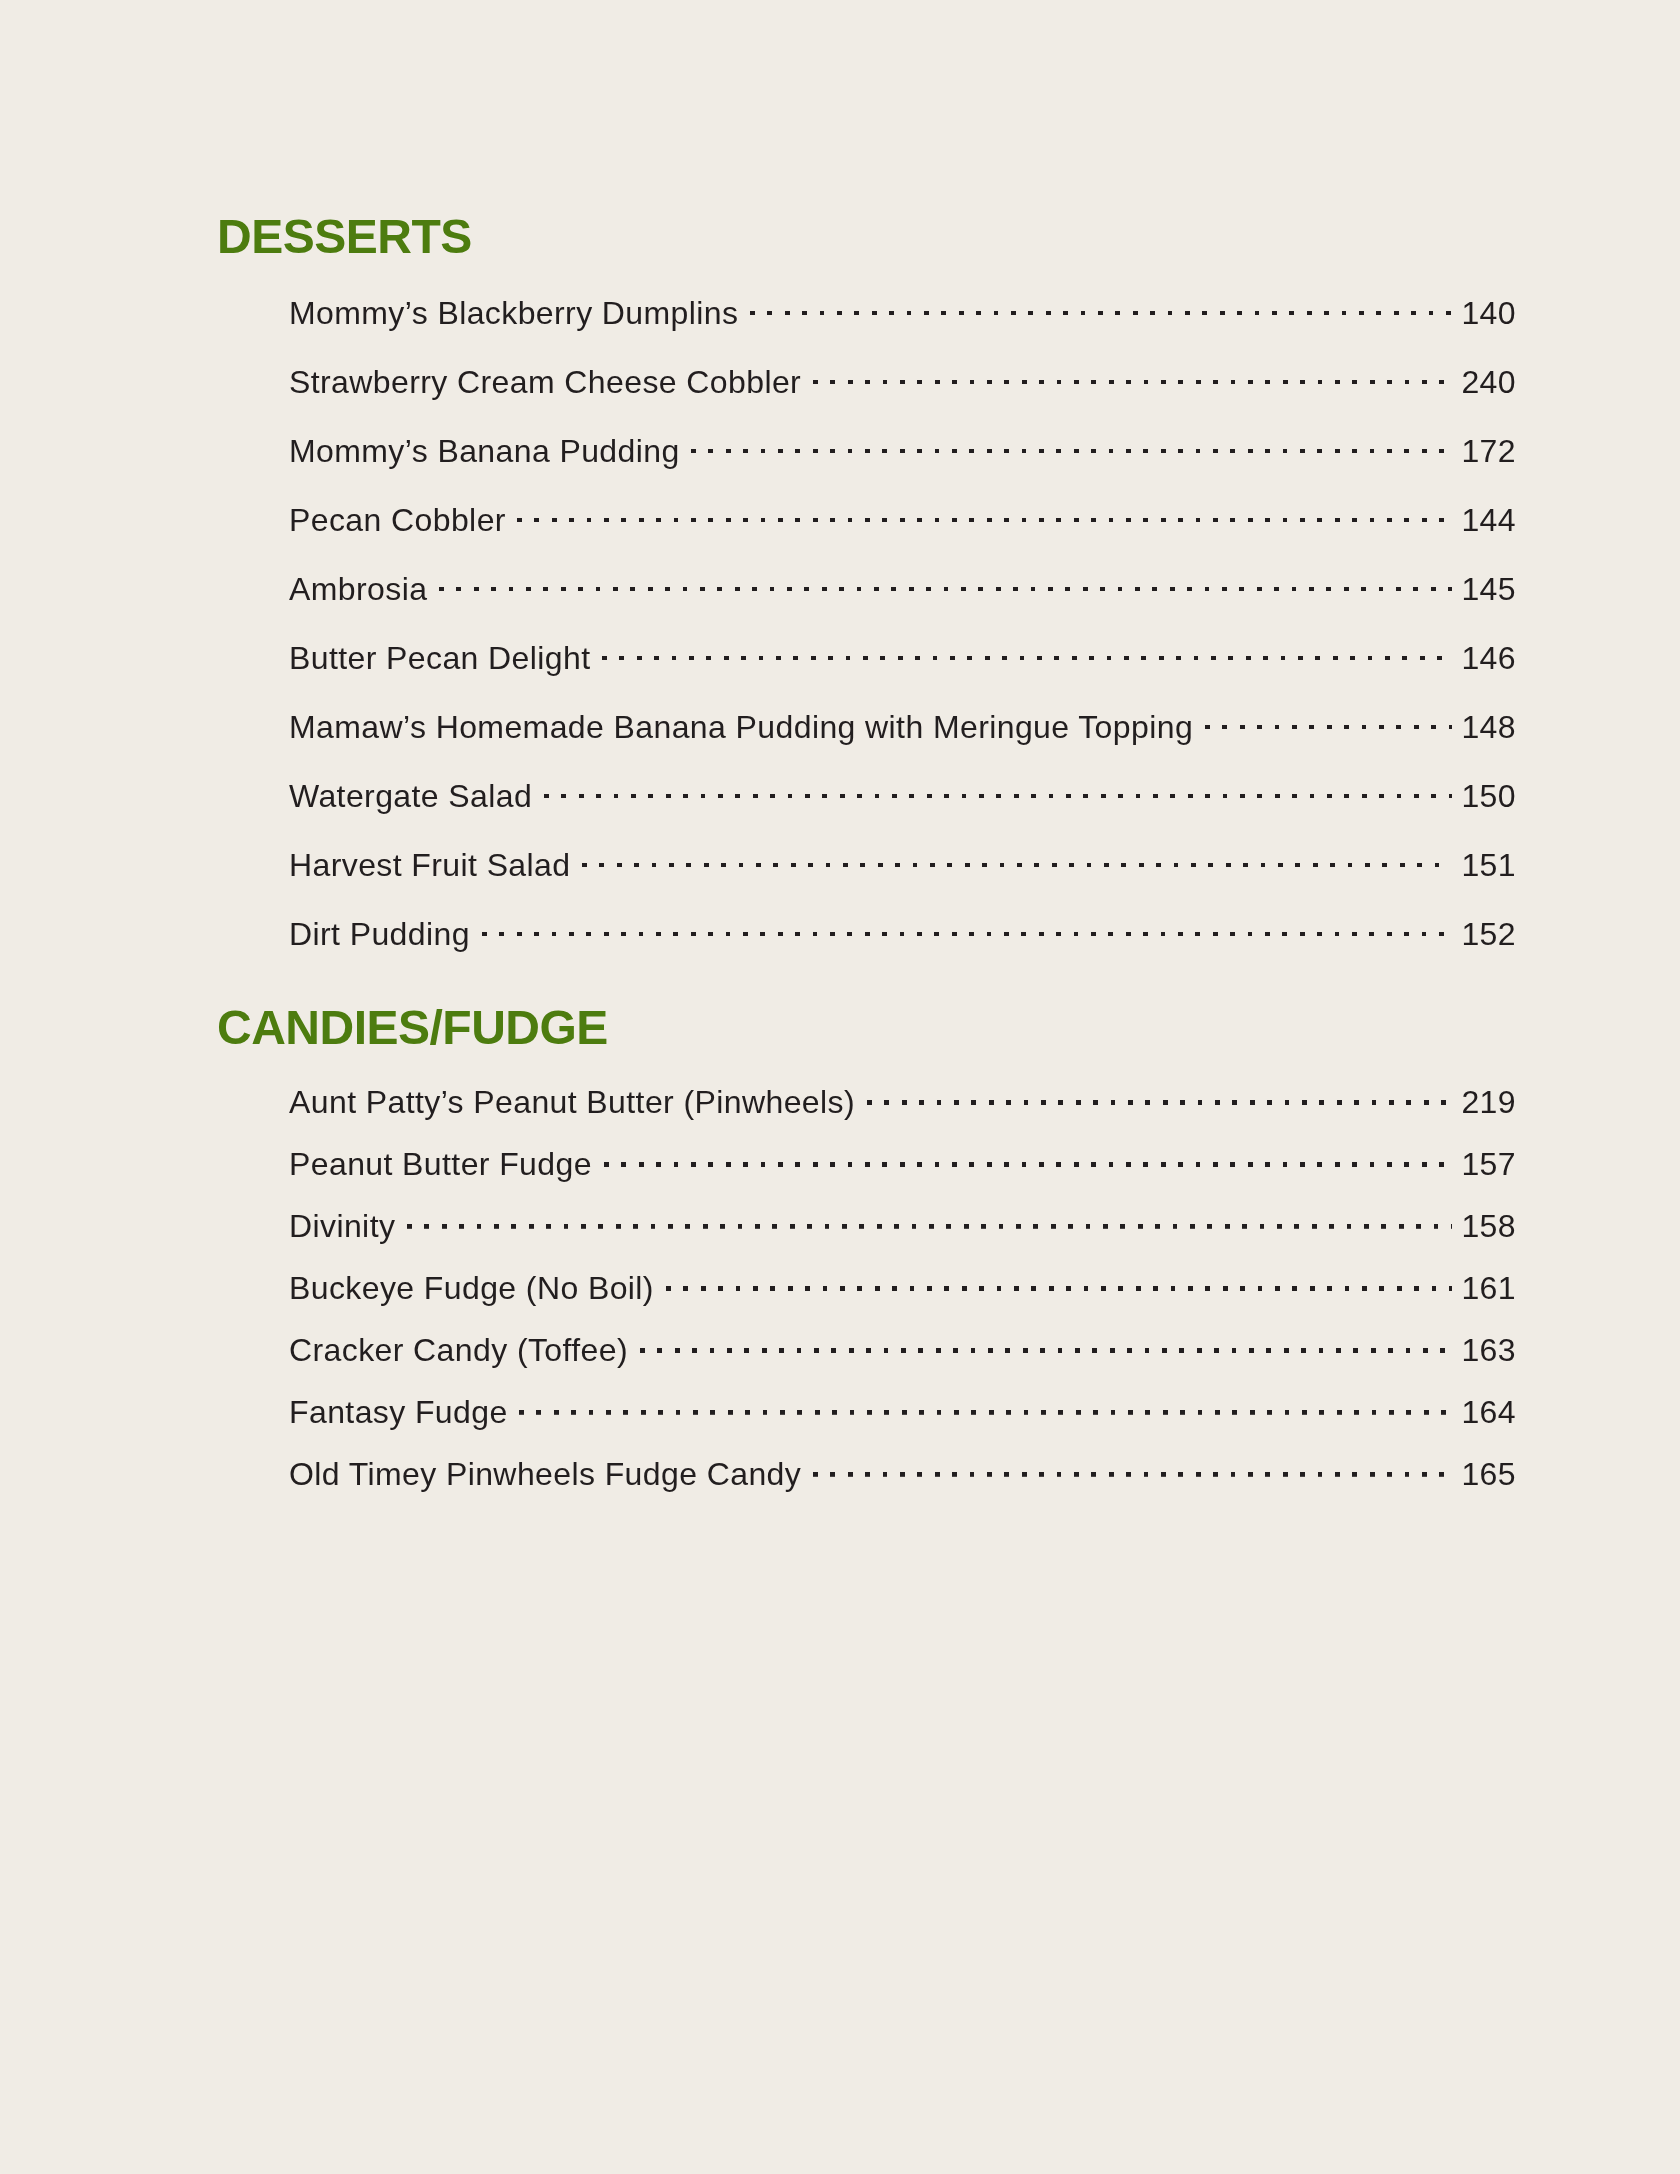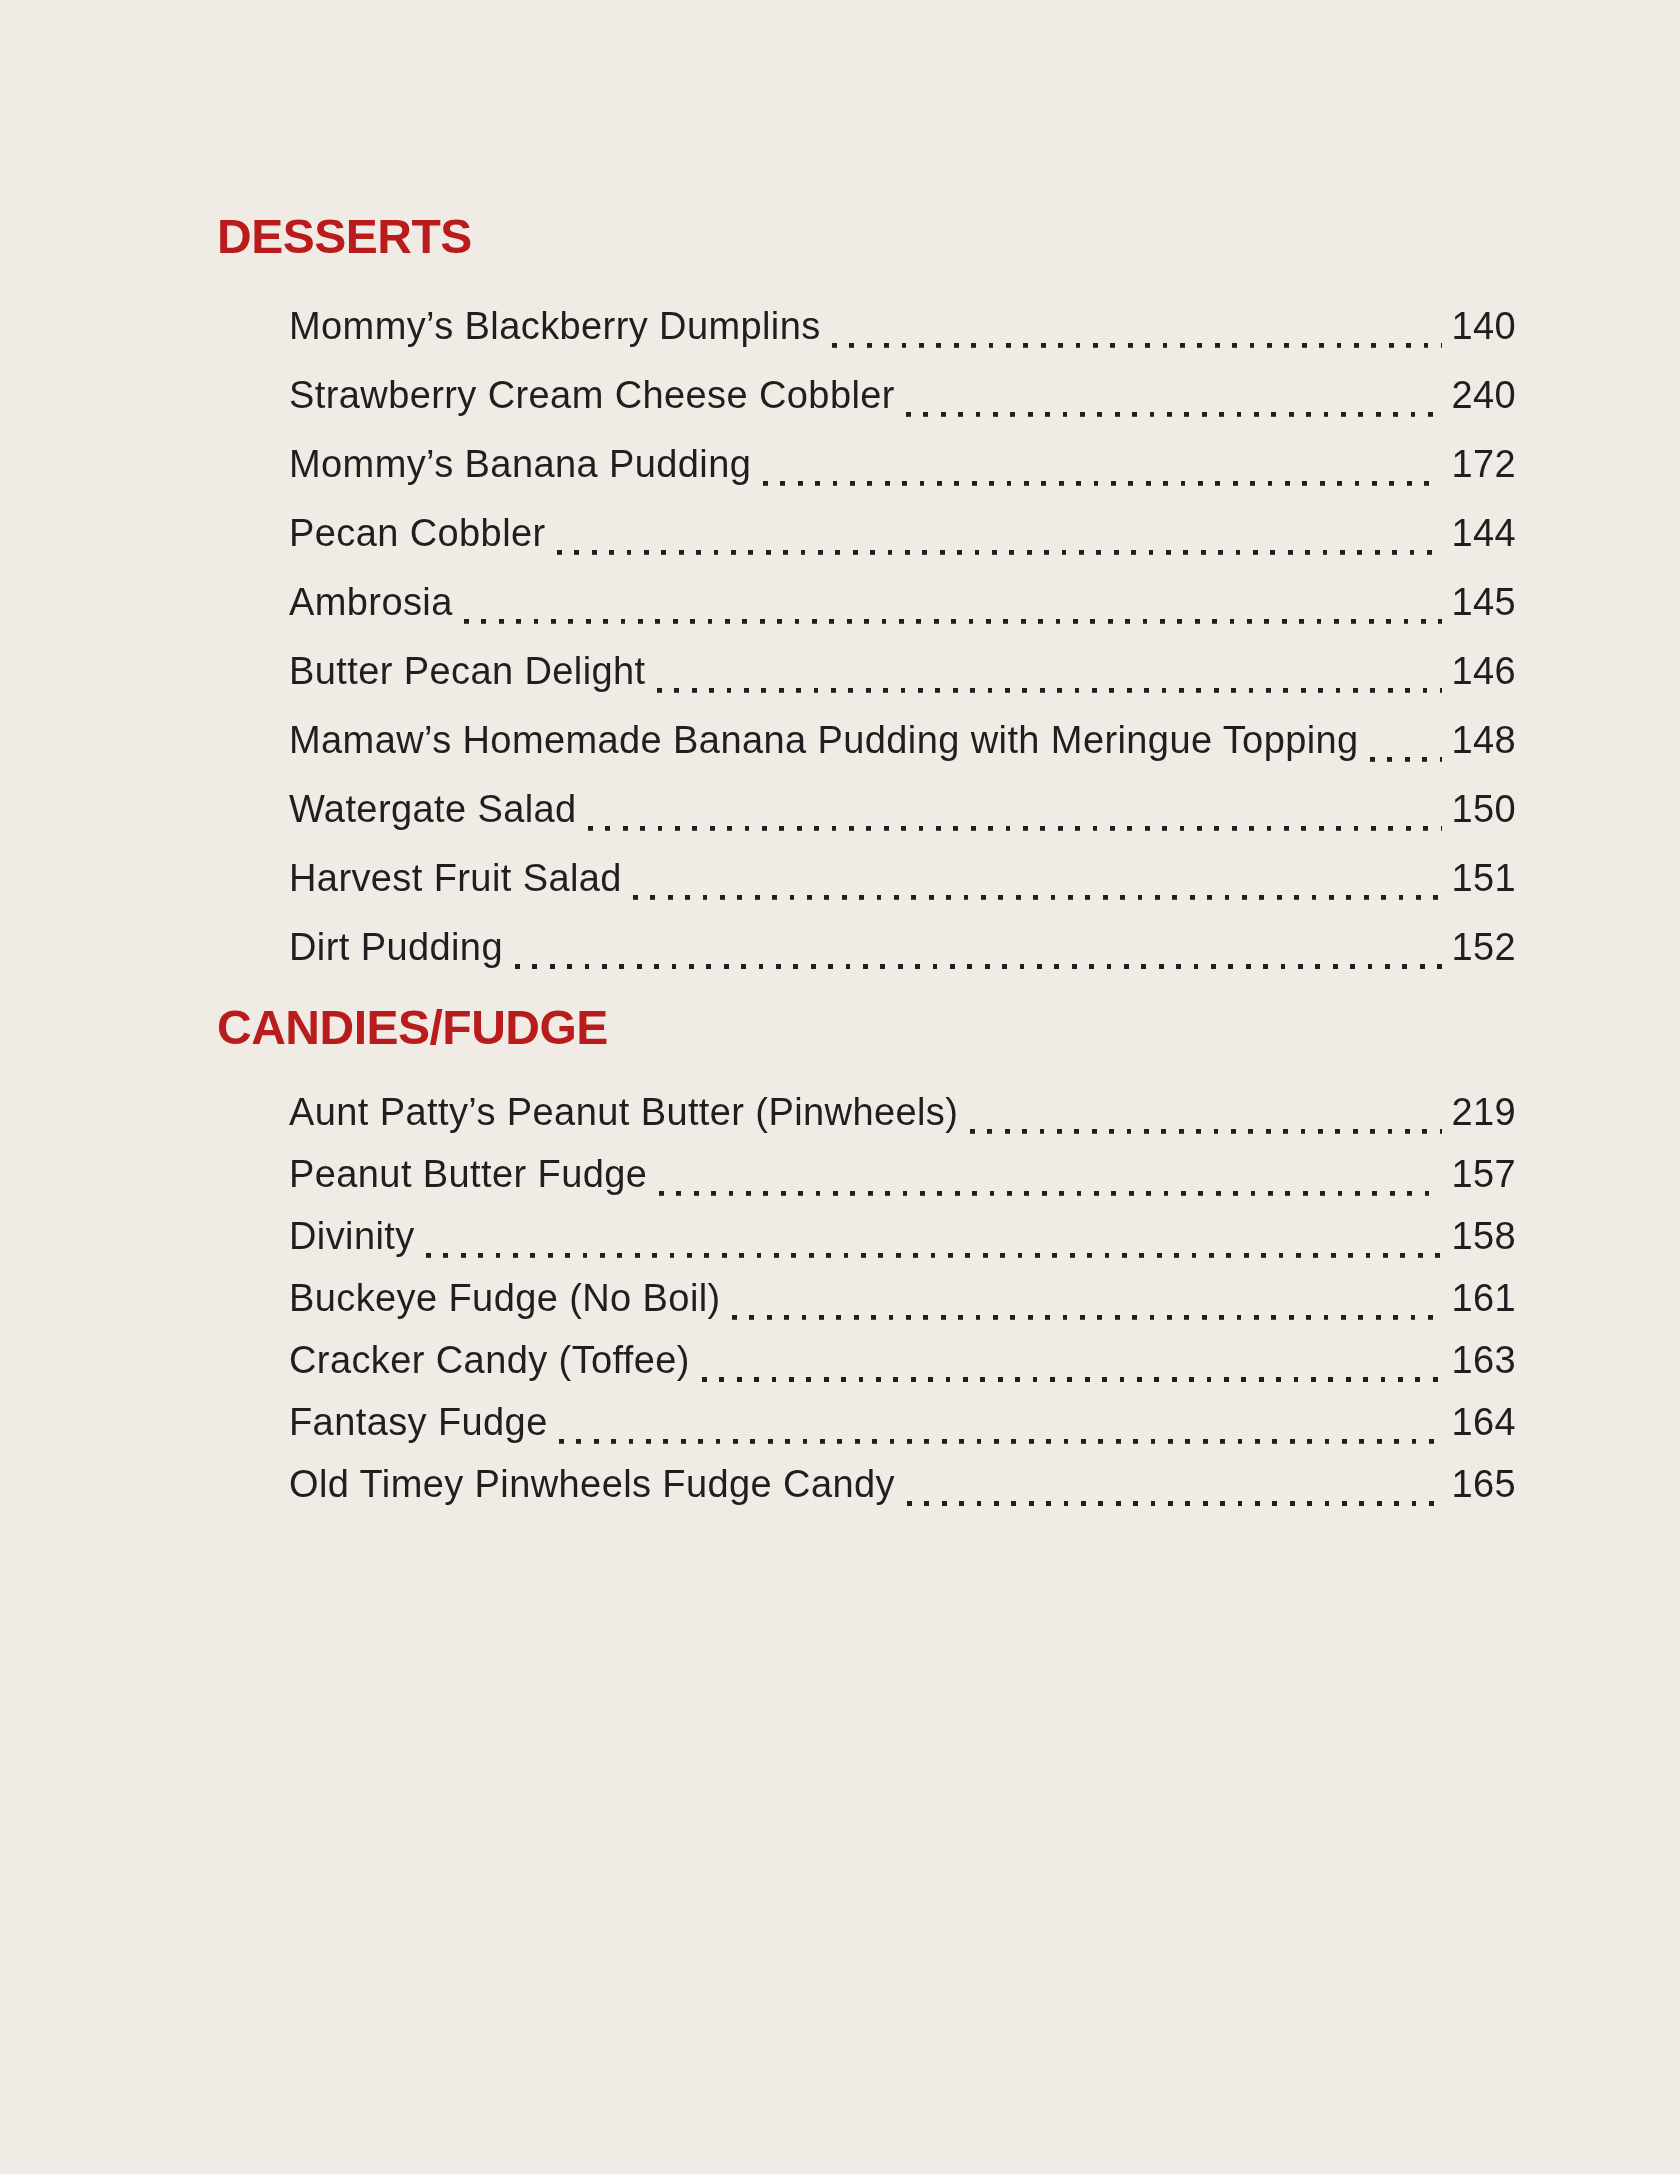--- a/index.html
+++ b/index.html
@@ -24,7 +24,7 @@
     line-height: 54px;
     font-weight: 800;
     letter-spacing: -0.5px;
-    color: #b91c1c;
+    color: #4d7c0f;
   }
   .toc-section:nth-of-type(1) .section-title { margin-top: 210px; }
   .toc-section:nth-of-type(2) .section-title { margin-top: 32px; }

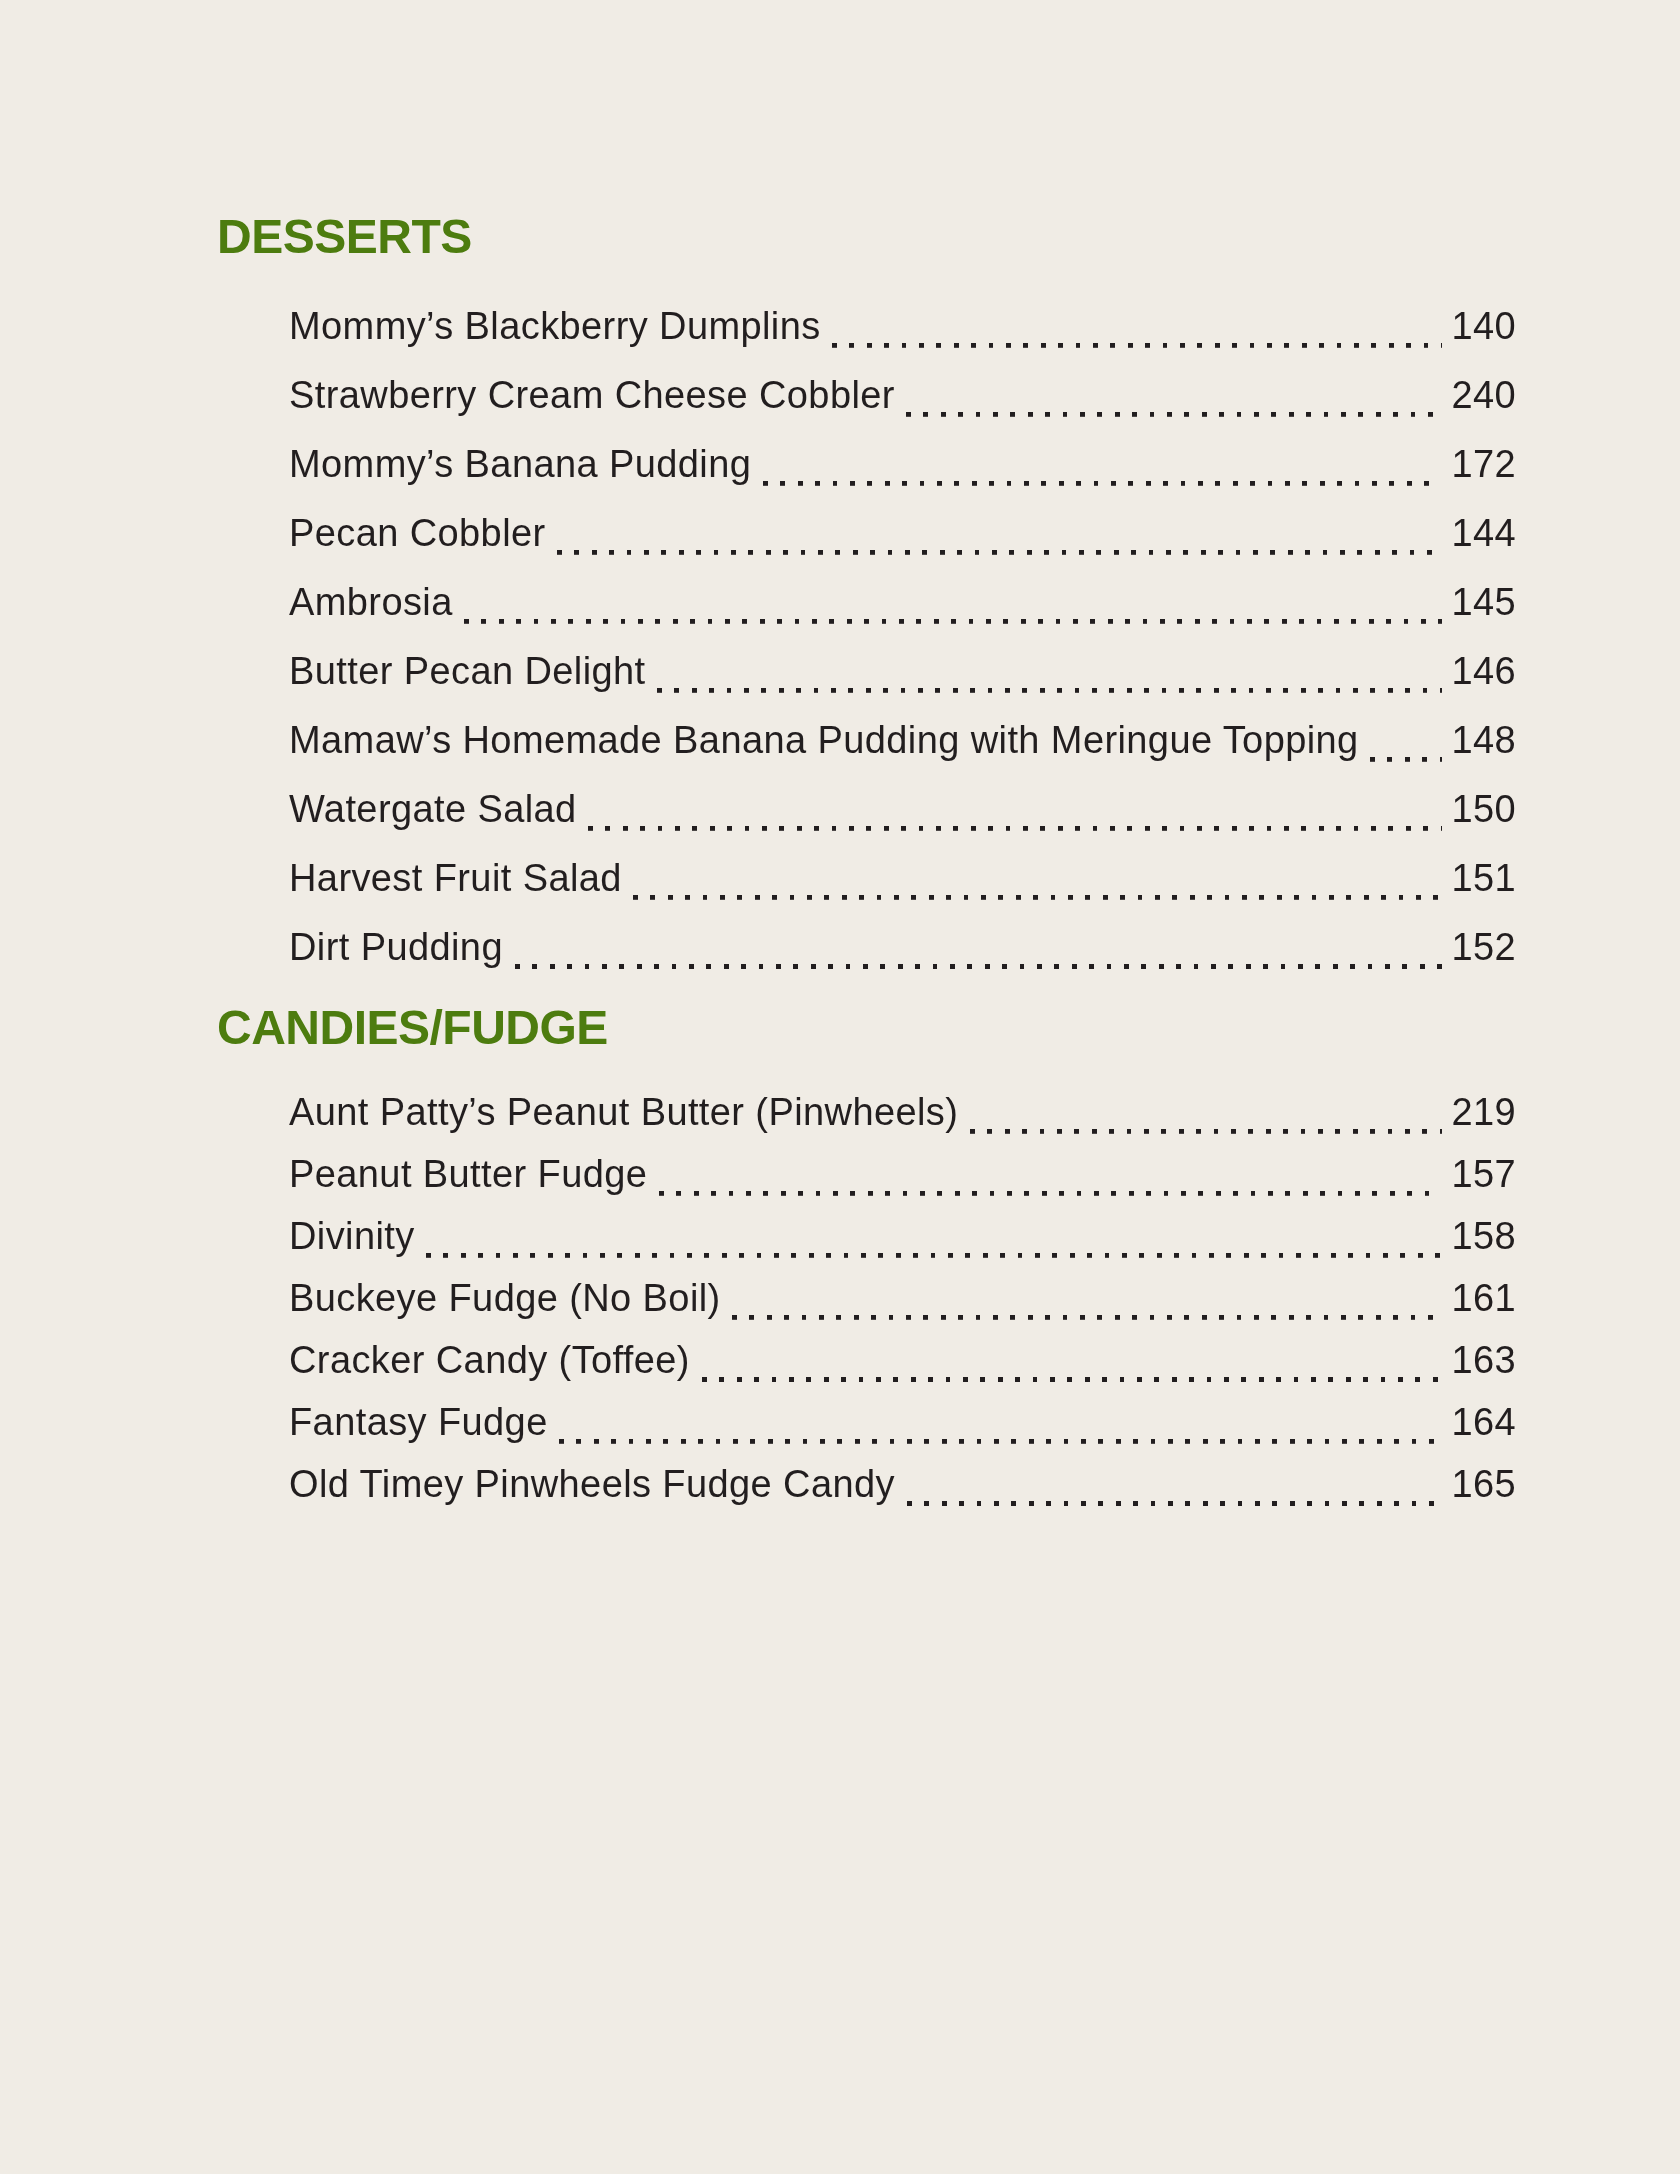--- a/index.html
+++ b/index.html
@@ -35,9 +35,9 @@
   .toc-section:nth-of-type(2) .entries { margin-top: 17px; }
   .toc-row {
     display: flex;
-    align-items: flex-end;
+    align-items: center;
     height: 69px;
-    font-size: 38px;
+    font-size: 32px;
     letter-spacing: 0.4px;
   }
   .toc-section:nth-of-type(2) .toc-row { height: 62px; }

